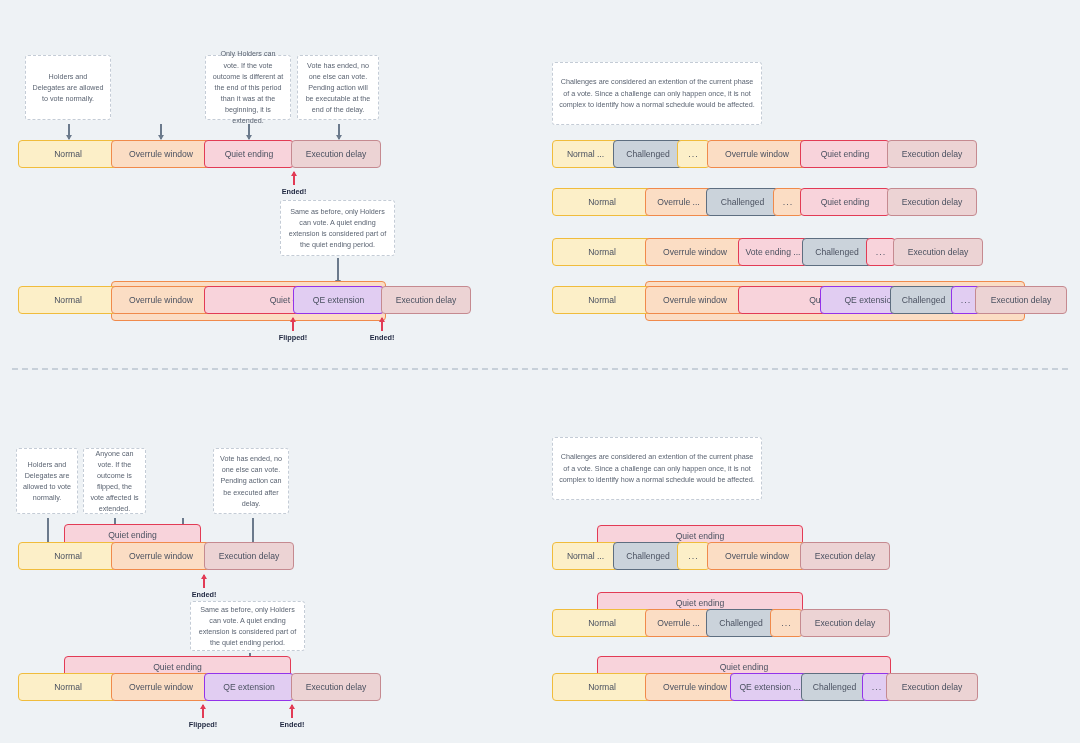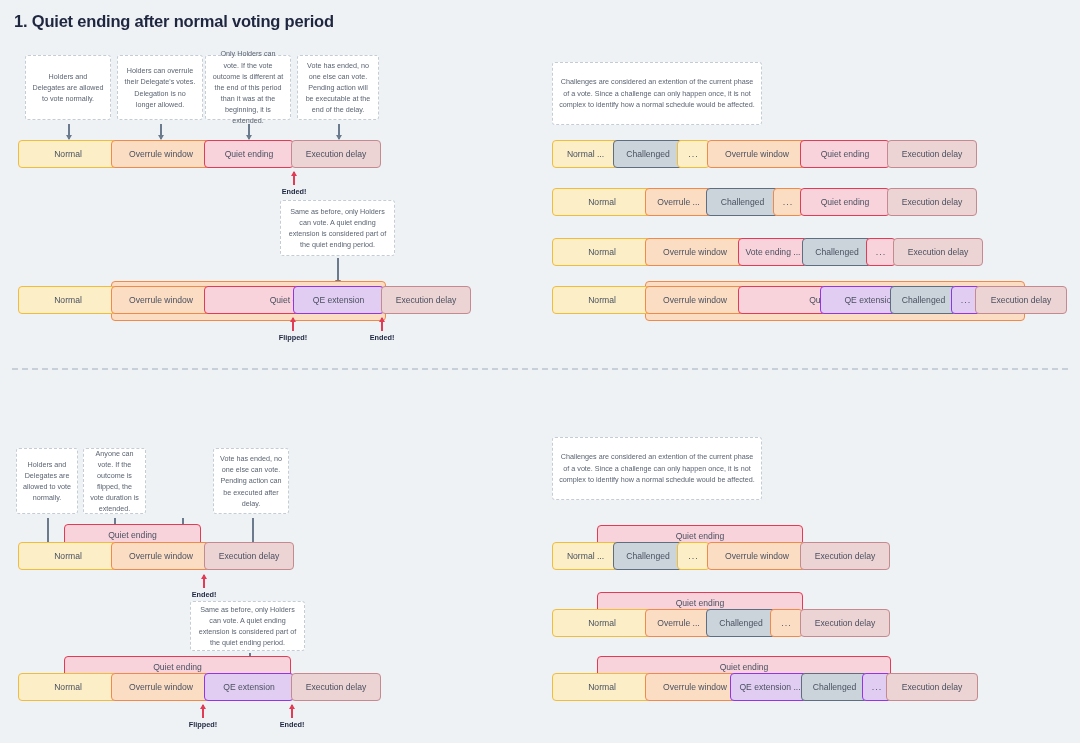--- a/index.html
+++ b/index.html
@@ -137,7 +137,6 @@
 
 <div class="page">
 
-  <div class="section-title" id="title-1">1. Quiet ending after normal voting period</div>
 
   <div class="note" style="left:25px;  top:55px; width:86px; height:65px;">Holders and Delegates are allowed to vote normally.</div>
   <div class="note" style="left:117px; top:55px; width:86px; height:65px;">Holders can overrule their Delegate's votes. Delegation is no longer allowed.</div>

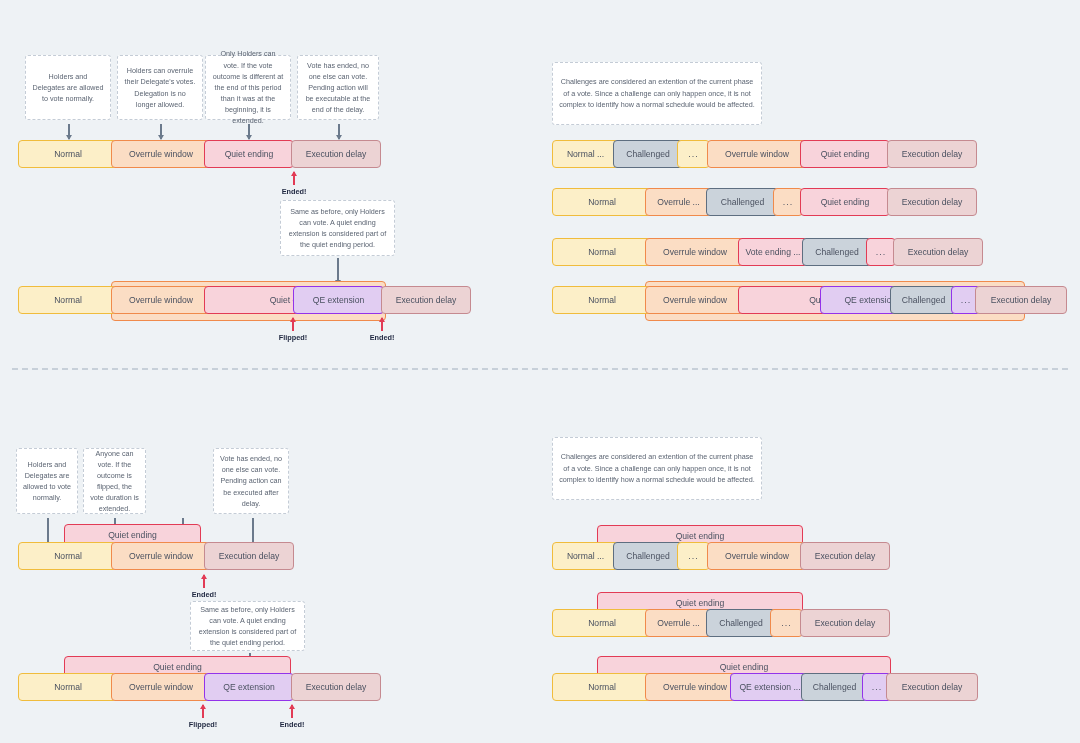--- a/index.html
+++ b/index.html
@@ -139,7 +139,6 @@
 
 
   <div class="note" style="left:25px;  top:55px; width:86px; height:65px;">Holders and Delegates are allowed to vote normally.</div>
-  <div class="note" style="left:117px; top:55px; width:86px; height:65px;">Holders can overrule their Delegate's votes. Delegation is no longer allowed.</div>
   <div class="note" style="left:205px; top:55px; width:86px; height:65px;">Only Holders can vote. If the vote outcome is different at the end of this period than it was at the beginning, it is extended.</div>
   <div class="note" style="left:297px; top:55px; width:82px; height:65px;">Vote has ended, no one else can vote. Pending action will be executable at the end of the delay.</div>
 

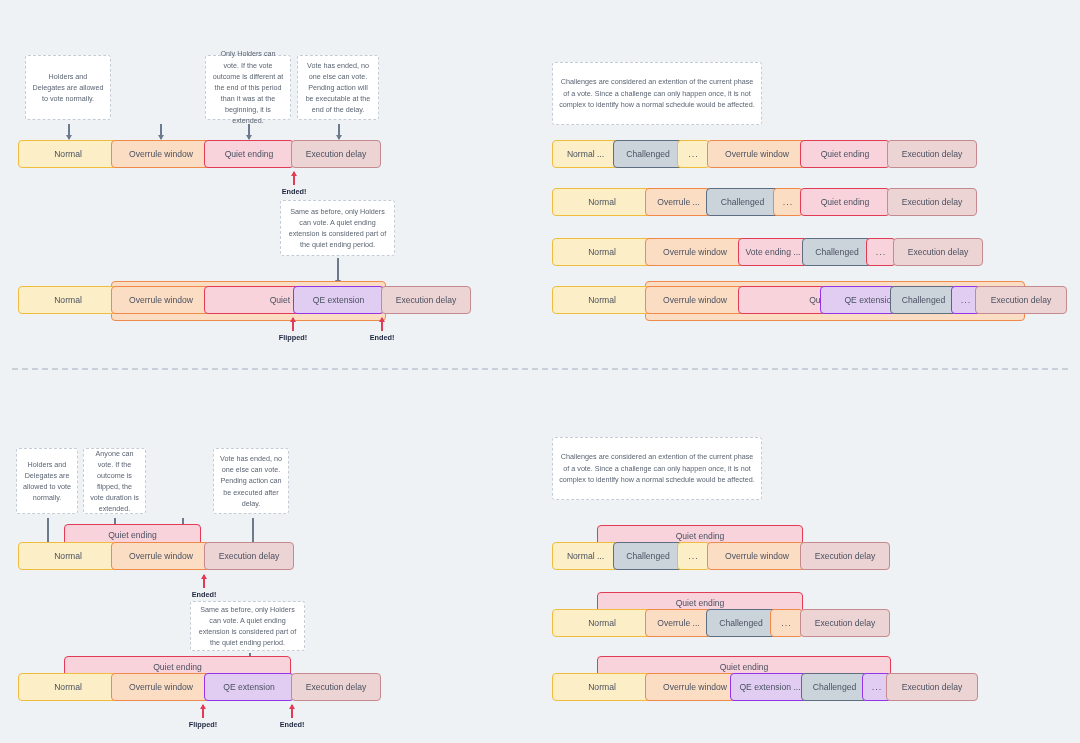--- a/index.html
+++ b/index.html
@@ -230,7 +230,7 @@
 
 
   <div class="note" style="left:16px;  top:448px; width:62px; height:66px;">Holders and Delegates are allowed to vote normally.</div>
-  <div class="note" style="left:83px;  top:448px; width:63px; height:66px;">Anyone can vote. If the outcome is flipped, the vote duration is extended.</div>
+  <div class="note" style="left:83px;  top:448px; width:63px; height:66px;">Anyone can vote. If the outcome is flipped, the vote affected is extended.</div>
   <div class="note" style="left:213px; top:448px; width:76px; height:66px;">Vote has ended, no one else can vote. Pending action can be executed after delay.</div>
 
   <div class="arrow" style="left:43px;  top:518px; height:28px;">

